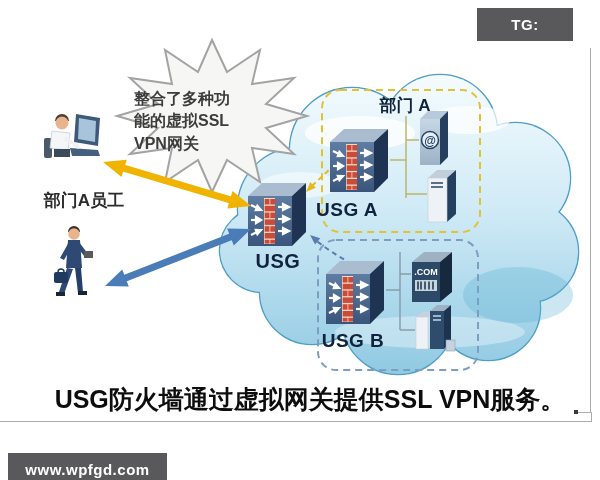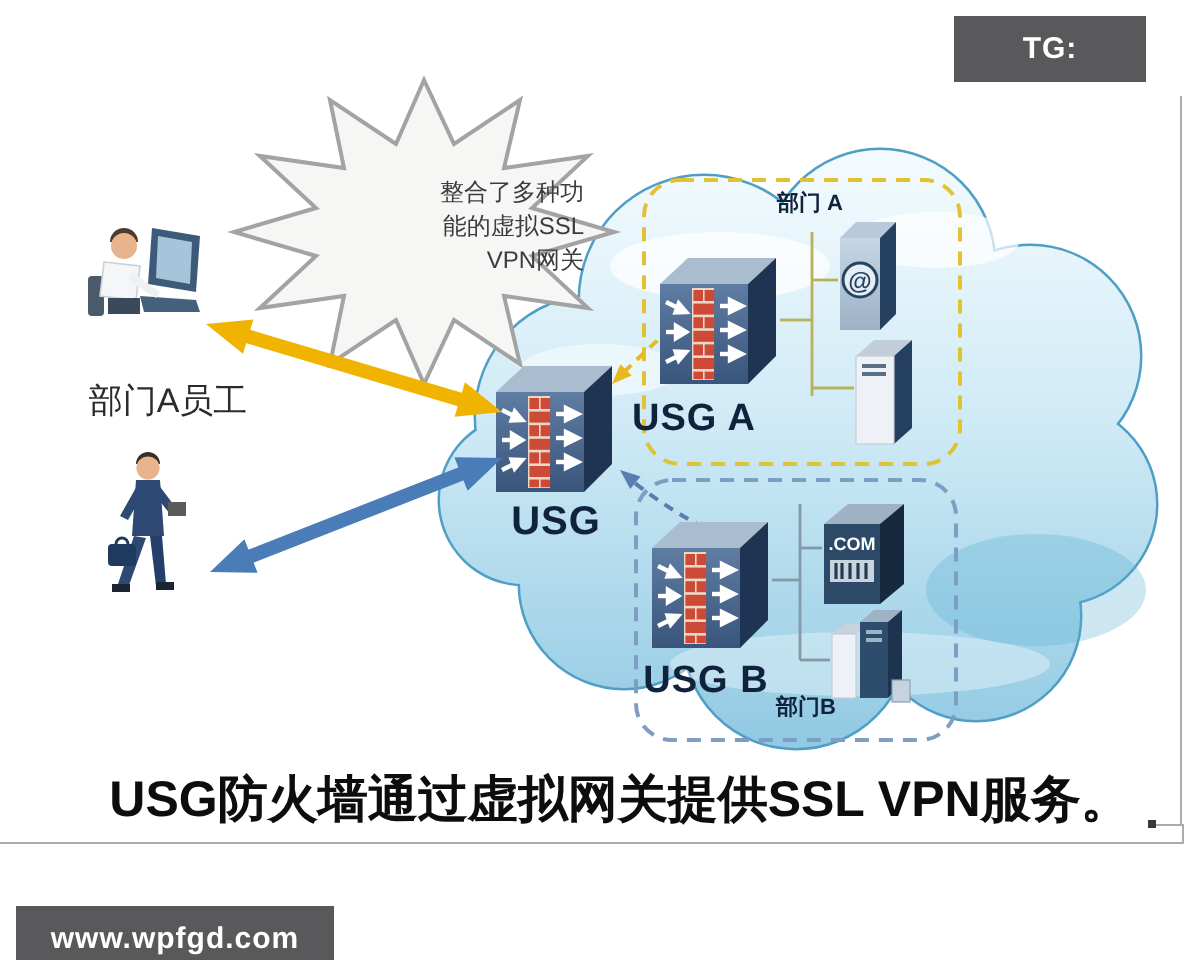--- a/index.html
+++ b/index.html
@@ -14,8 +14,8 @@
   .lbl-dept{font-size:11px;}
   .lbl-usg{font-size:19px;letter-spacing:.5px;}
   .lbl-user{color:#2b2b2b;font-size:17px;font-weight:normal;}
-  .callout-text{position:absolute;left:134px;top:88px;width:158px;text-align:right;
-                color:#3c3c3c;font-size:12px;font-weight:normal;line-height:1.4;
+  .callout-text{position:absolute;left:134px;top:88px;width:158px;text-align:left;
+                color:#3c3c3c;font-size:16px;font-weight:bold;line-height:1.4;
                 white-space:pre-line;}
   .caption{position:absolute;left:40px;top:383px;width:540px;text-align:center;
            color:#0d0d0d;font-size:25px;font-weight:600;}

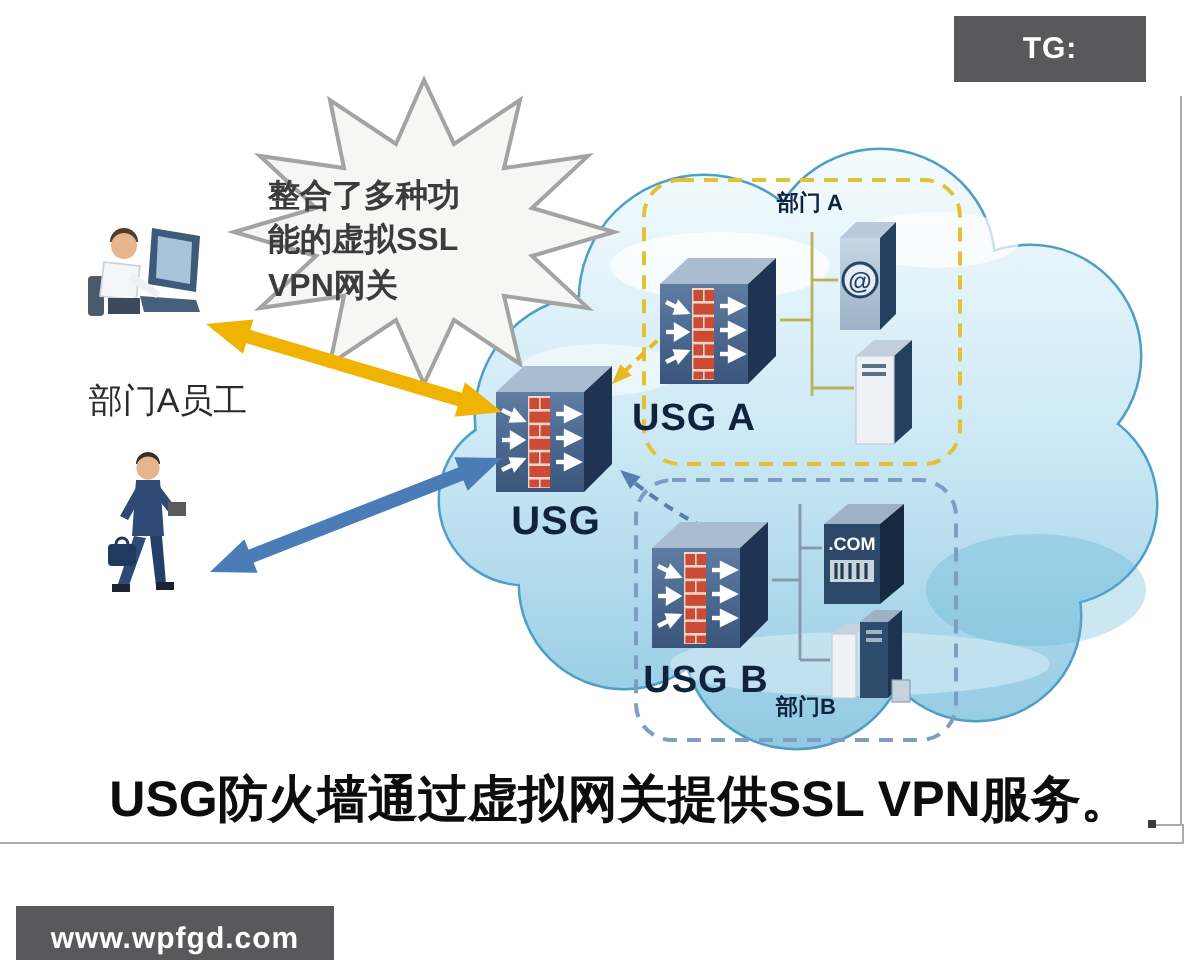--- a/index.html
+++ b/index.html
@@ -11,7 +11,7 @@
   .badge-bottom{left:8px;top:453px;width:159px;height:34px;line-height:34px;}
   .scene{position:absolute;left:0;top:0;}
   .lbl{position:absolute;color:#10223c;font-weight:bold;text-align:center;}
-  .lbl-dept{font-size:11px;}
+  .lbl-dept{font-size:17px;}
   .lbl-usg{font-size:19px;letter-spacing:.5px;}
   .lbl-user{color:#2b2b2b;font-size:17px;font-weight:normal;}
   .callout-text{position:absolute;left:134px;top:88px;width:158px;text-align:left;

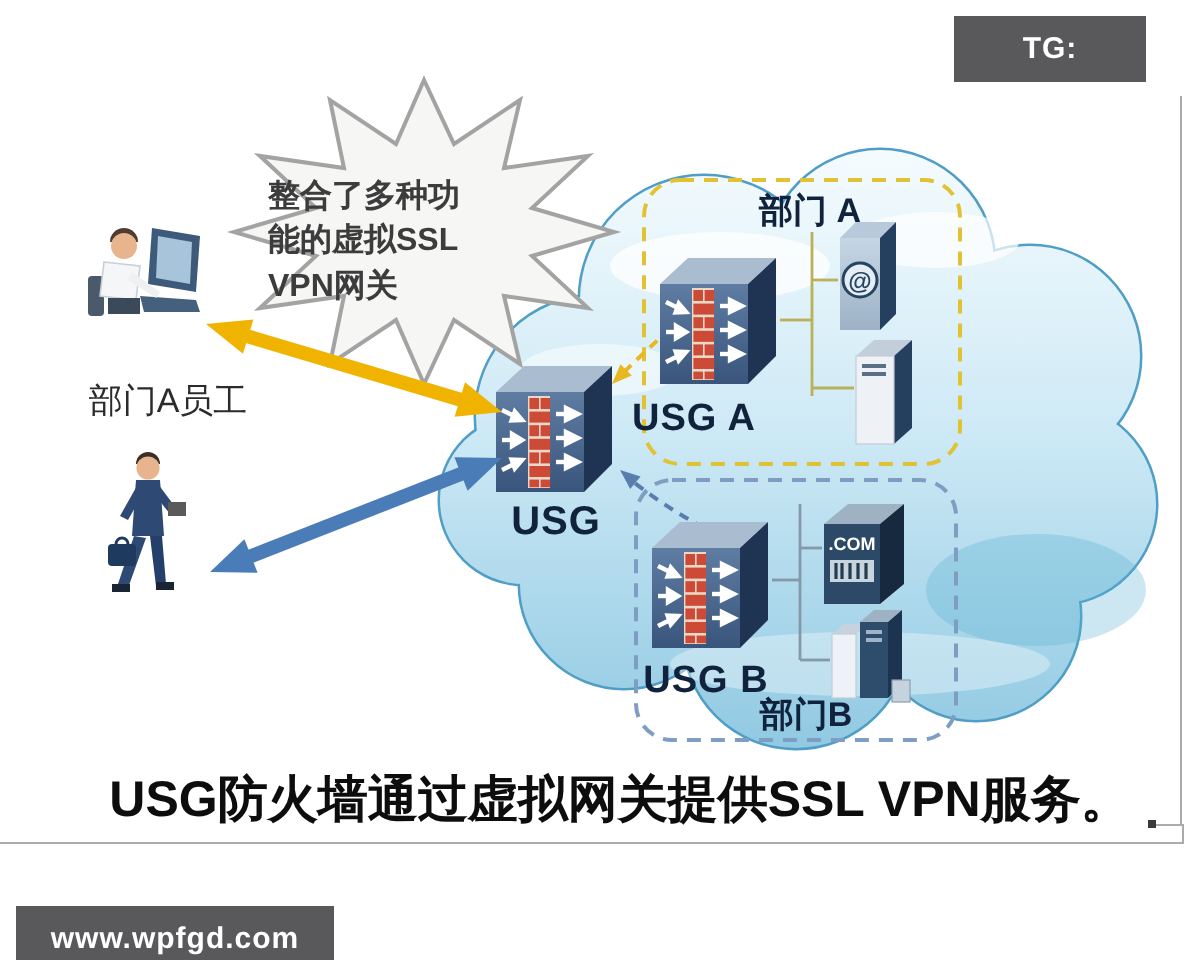--- a/index.html
+++ b/index.html
@@ -13,7 +13,7 @@
   .lbl{position:absolute;color:#10223c;font-weight:bold;text-align:center;}
   .lbl-dept{font-size:17px;}
   .lbl-usg{font-size:19px;letter-spacing:.5px;}
-  .lbl-user{color:#2b2b2b;font-size:17px;font-weight:normal;}
+  .lbl-user{color:#2b2b2b;font-size:17px;font-weight:bold;}
   .callout-text{position:absolute;left:134px;top:88px;width:158px;text-align:left;
                 color:#3c3c3c;font-size:16px;font-weight:bold;line-height:1.4;
                 white-space:pre-line;}

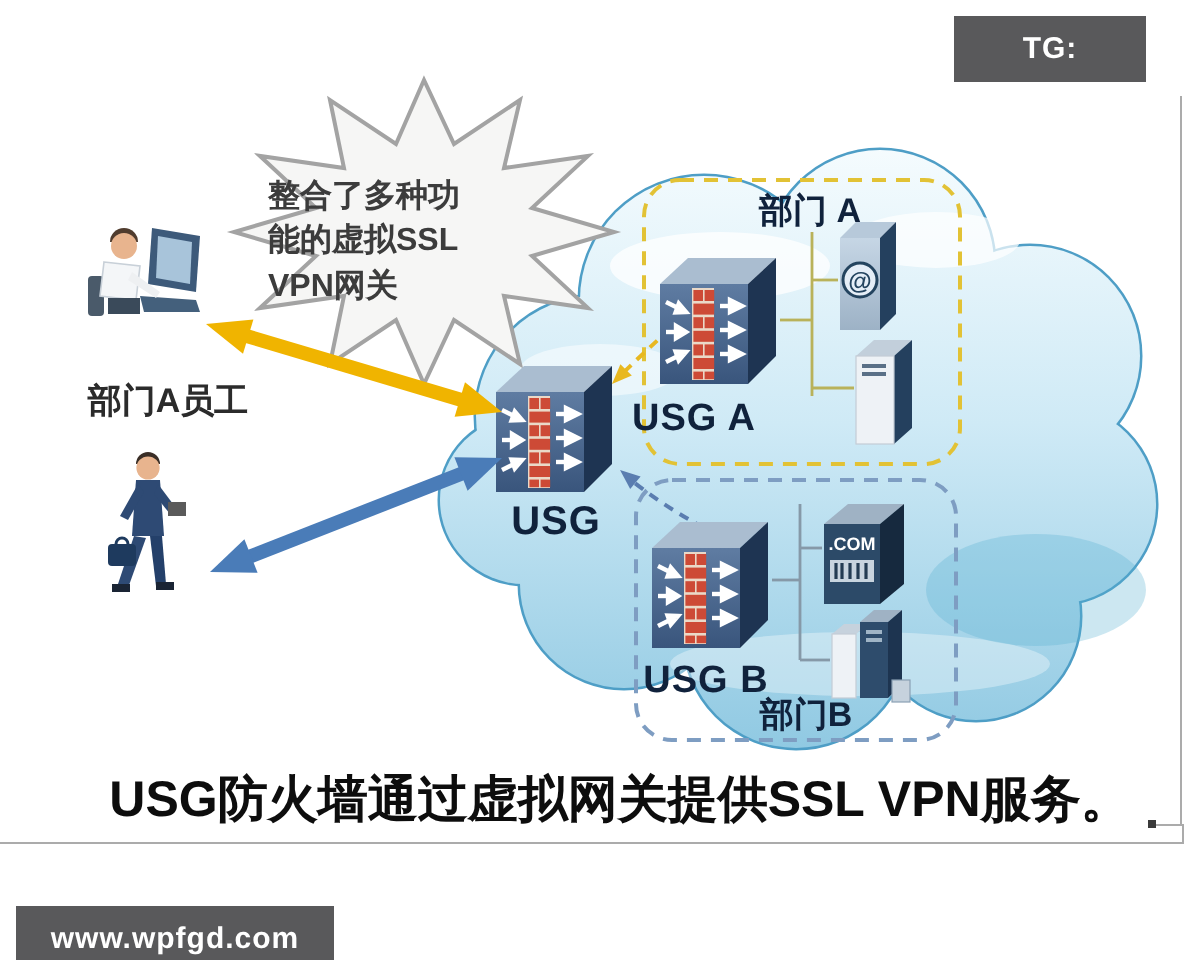--- a/index.html
+++ b/index.html
@@ -296,7 +296,6 @@
   <div class="lbl lbl-usg" style="left:247px;top:250px;width:62px;font-size:20px;">USG</div>
   <div class="lbl lbl-usg" style="left:312px;top:199px;width:70px;">USG A</div>
   <div class="lbl lbl-usg" style="left:316px;top:330px;width:74px;">USG B</div>
-  <div class="lbl lbl-dept" style="left:368px;top:346px;width:70px;">部门B</div>
 
   <div class="lbl lbl-user" style="left:28px;top:189px;width:112px;">部门A员工</div>
 

